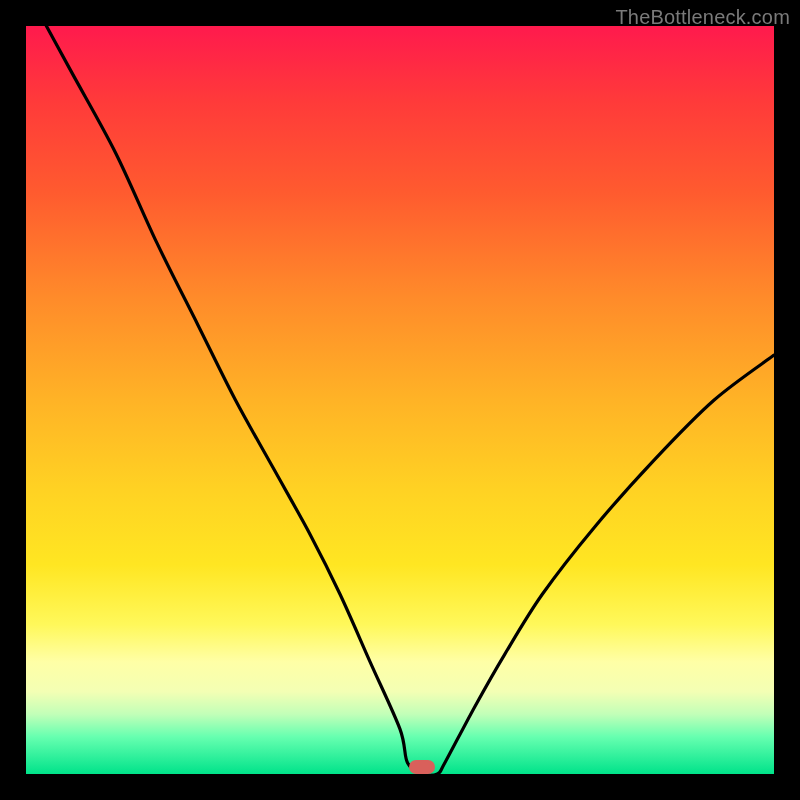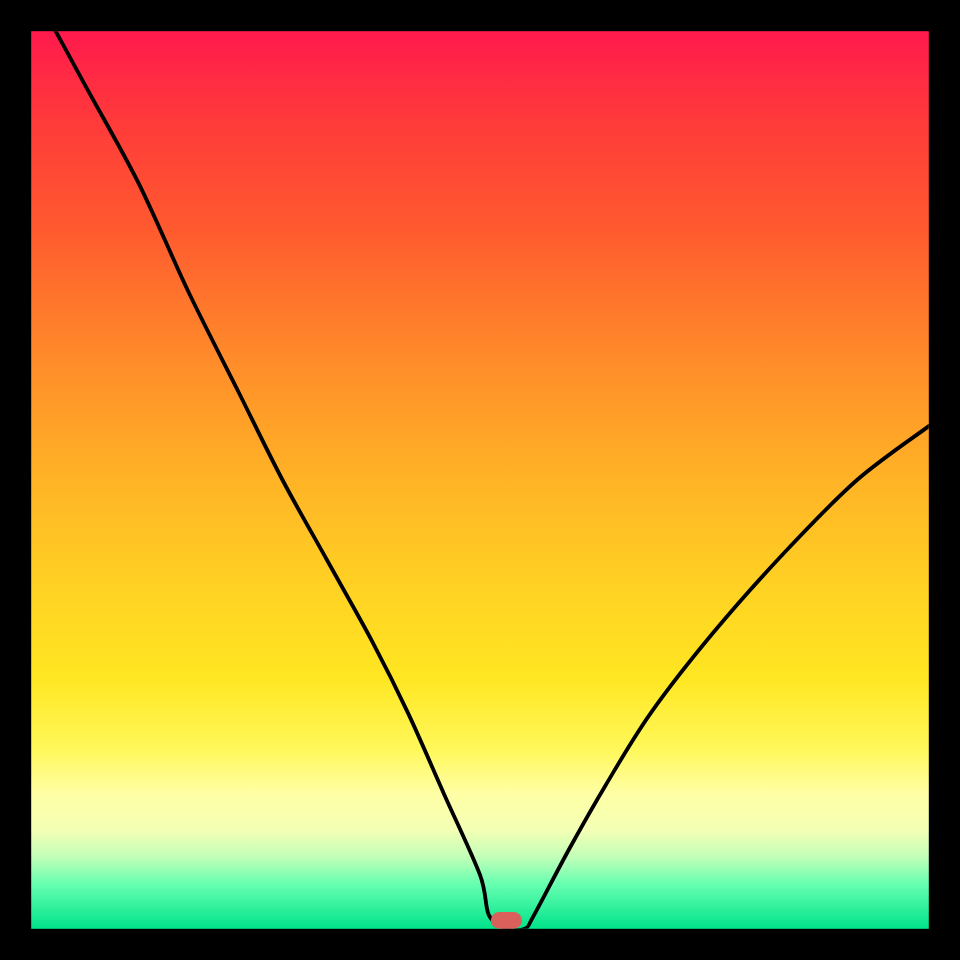--- a/index.html
+++ b/index.html
@@ -87,6 +87,7 @@
 
   </div>
 
+  <div class="watermark">TheBottleneck.com</div>
 
 </div>
 

